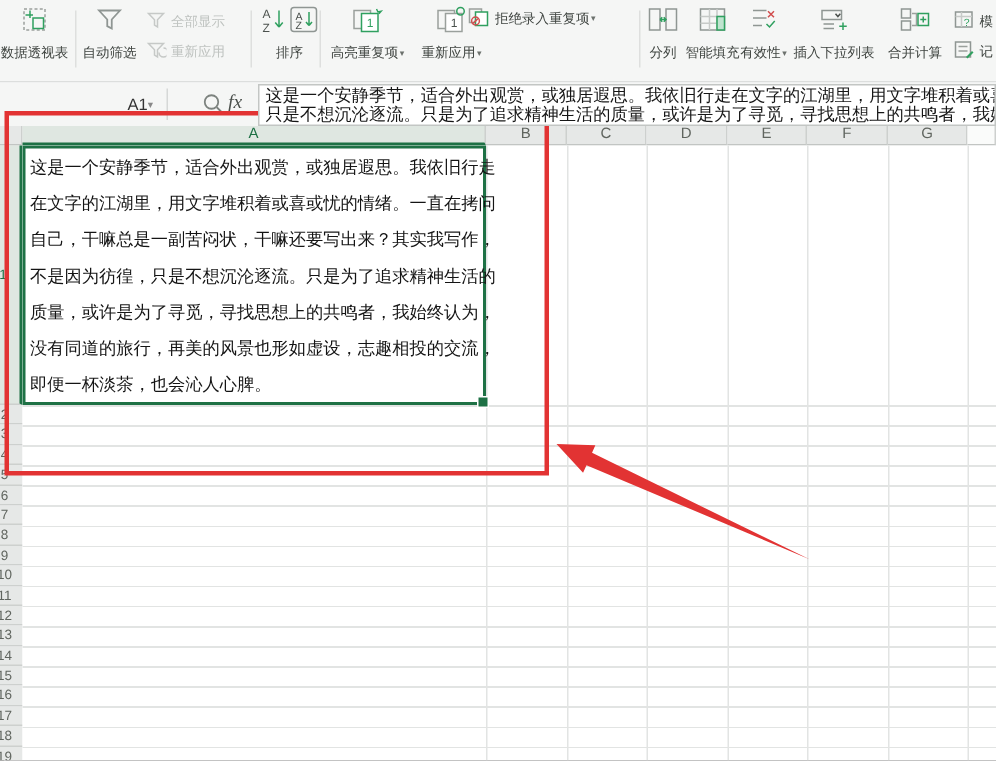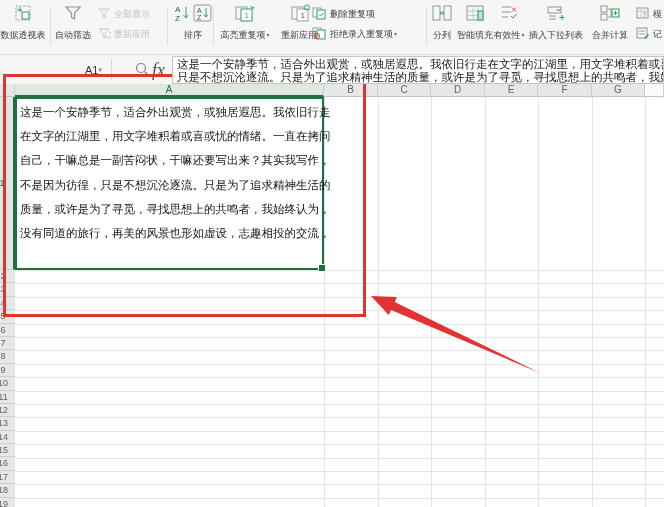--- a/index.html
+++ b/index.html
@@ -160,16 +160,6 @@
     </div>
 
     <div class="rb-stack" style="left:312px;width:116px;">
-      <div class="rb-row first">
-        <span class="icon">
-          <svg width="15" height="14">
-              <rect x="1" y="2" width="8" height="9" fill="none" stroke="#9aa09c"></rect>
-              <rect x="5" y="4" width="8" height="9" fill="#fff" stroke="#2fa05f"></rect>
-              <path d="M7 8.5l1.5 1.5 2.5-3" stroke="#2fa05f" fill="none"></path>
-            </svg>
-        </span>
-        <span class="rlb">删除重复项</span>
-      </div>
       <div class="rb-row">
         <span class="icon">
           <svg width="15" height="14">

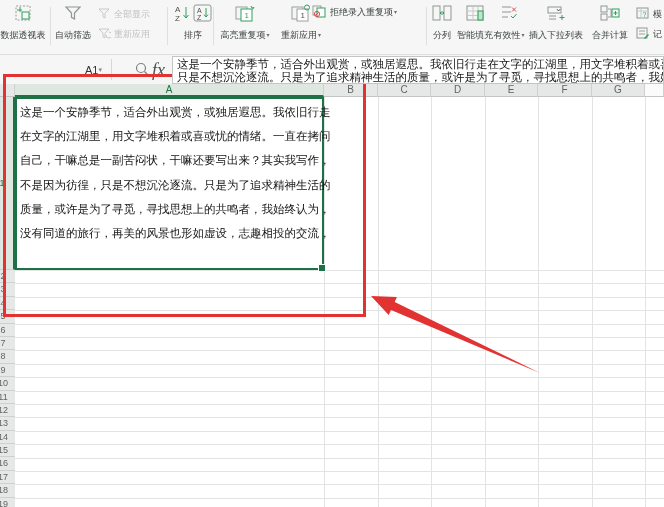--- a/index.html
+++ b/index.html
@@ -28,7 +28,7 @@
   .namebox .nb-caret{font-size:7px;color:#888;margin-right:8px;}
   .fdiv{position:absolute;left:111px;top:4px;height:21px;width:1px;background:#d6d8d7;}
   .fmag{position:absolute;left:134px;top:6px;}
-  .fx{position:absolute;left:152px;top:5px;font-size:18px;font-style:italic;color:#4c514d;font-family:"Liberation Serif","DejaVu Serif",serif;}
+  .fx{position:absolute;left:152px;top:5px;font-size:13px;font-style:italic;color:#4c514d;font-family:"Liberation Serif","DejaVu Serif",serif;}
   .fbox{position:absolute;left:172px;top:56px;width:492px;height:28px;background:#fff;border:1px solid #c3c6c4;z-index:20;overflow:hidden;padding:1px 0 0 4px;box-sizing:border-box;}
   .fbox .fline{white-space:nowrap;font-size:11.5px;line-height:12.8px;color:#161616;letter-spacing:0;}
   

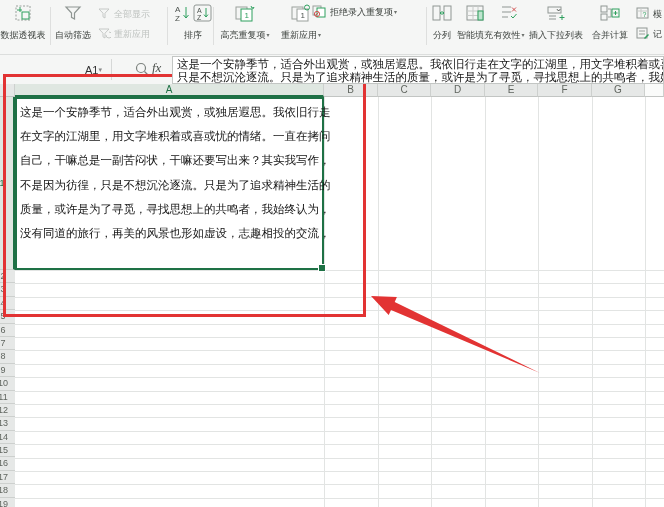--- a/index.html
+++ b/index.html
@@ -374,6 +374,7 @@
     <div class="tline">不是因为彷徨，只是不想沉沦逐流。只是为了追求精神生活的</div>
     <div class="tline">质量，或许是为了寻觅，寻找思想上的共鸣者，我始终认为，</div>
     <div class="tline">没有同道的旅行，再美的风景也形如虚设，志趣相投的交流，</div>
+    <div class="tline">即便一杯淡茶，也会沁人心脾。</div>
     <div class="handle"></div>
   </div>
 

